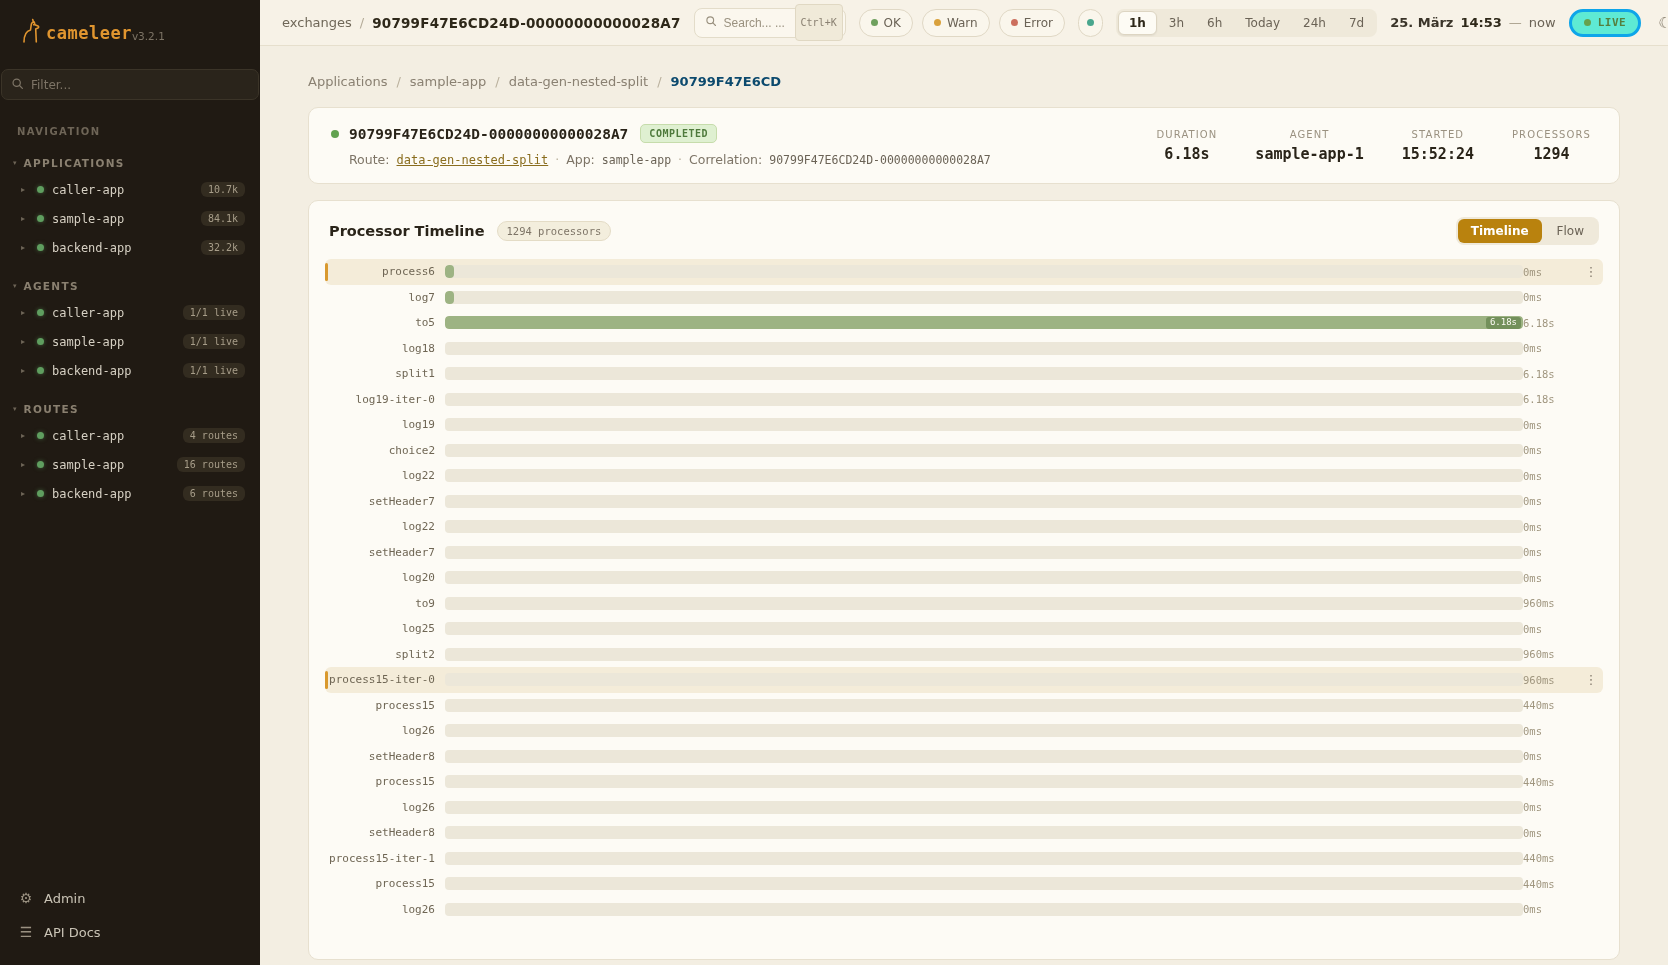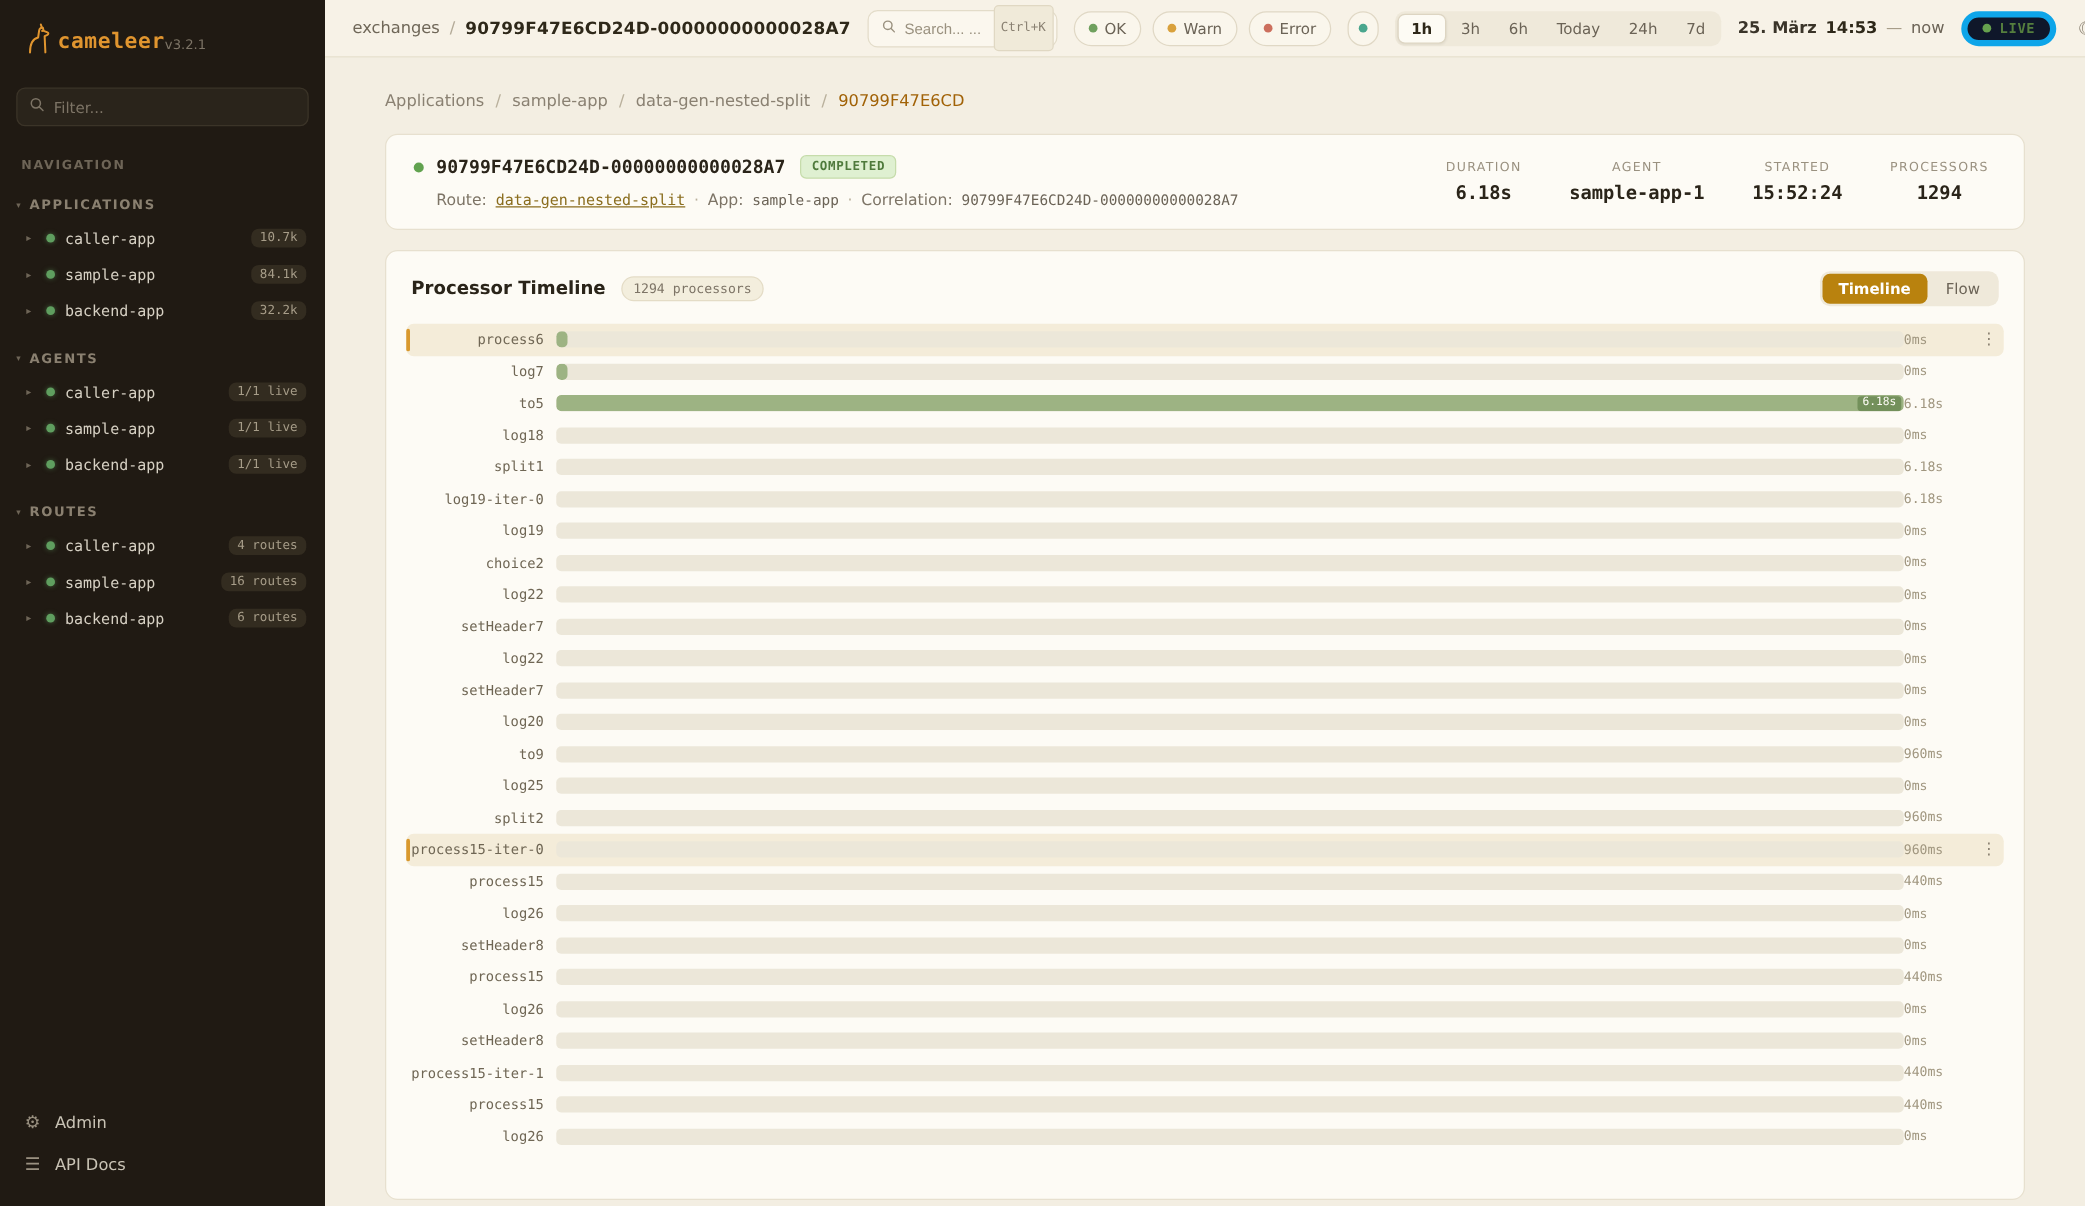--- a/index.html
+++ b/index.html
@@ -89,7 +89,7 @@
   .date-range .dsep { color: #a79d89; }
   .date-range .d3 { color: #6b6356; }
   .live-pill {
-    margin-left: auto; display: flex; align-items: center; gap: 7px; background: #0f172a; border: 5px solid #0ea5e9;
+    margin-left: auto; display: flex; align-items: center; gap: 7px; background: #5eead4; border: 3px solid #0ea5e9;
     border-radius: 999px; height: 28px; padding: 0 12px; cursor: pointer; flex: none;
   }
   .live-dot { width: 7px; height: 7px; border-radius: 50%; background: #66a14e; }

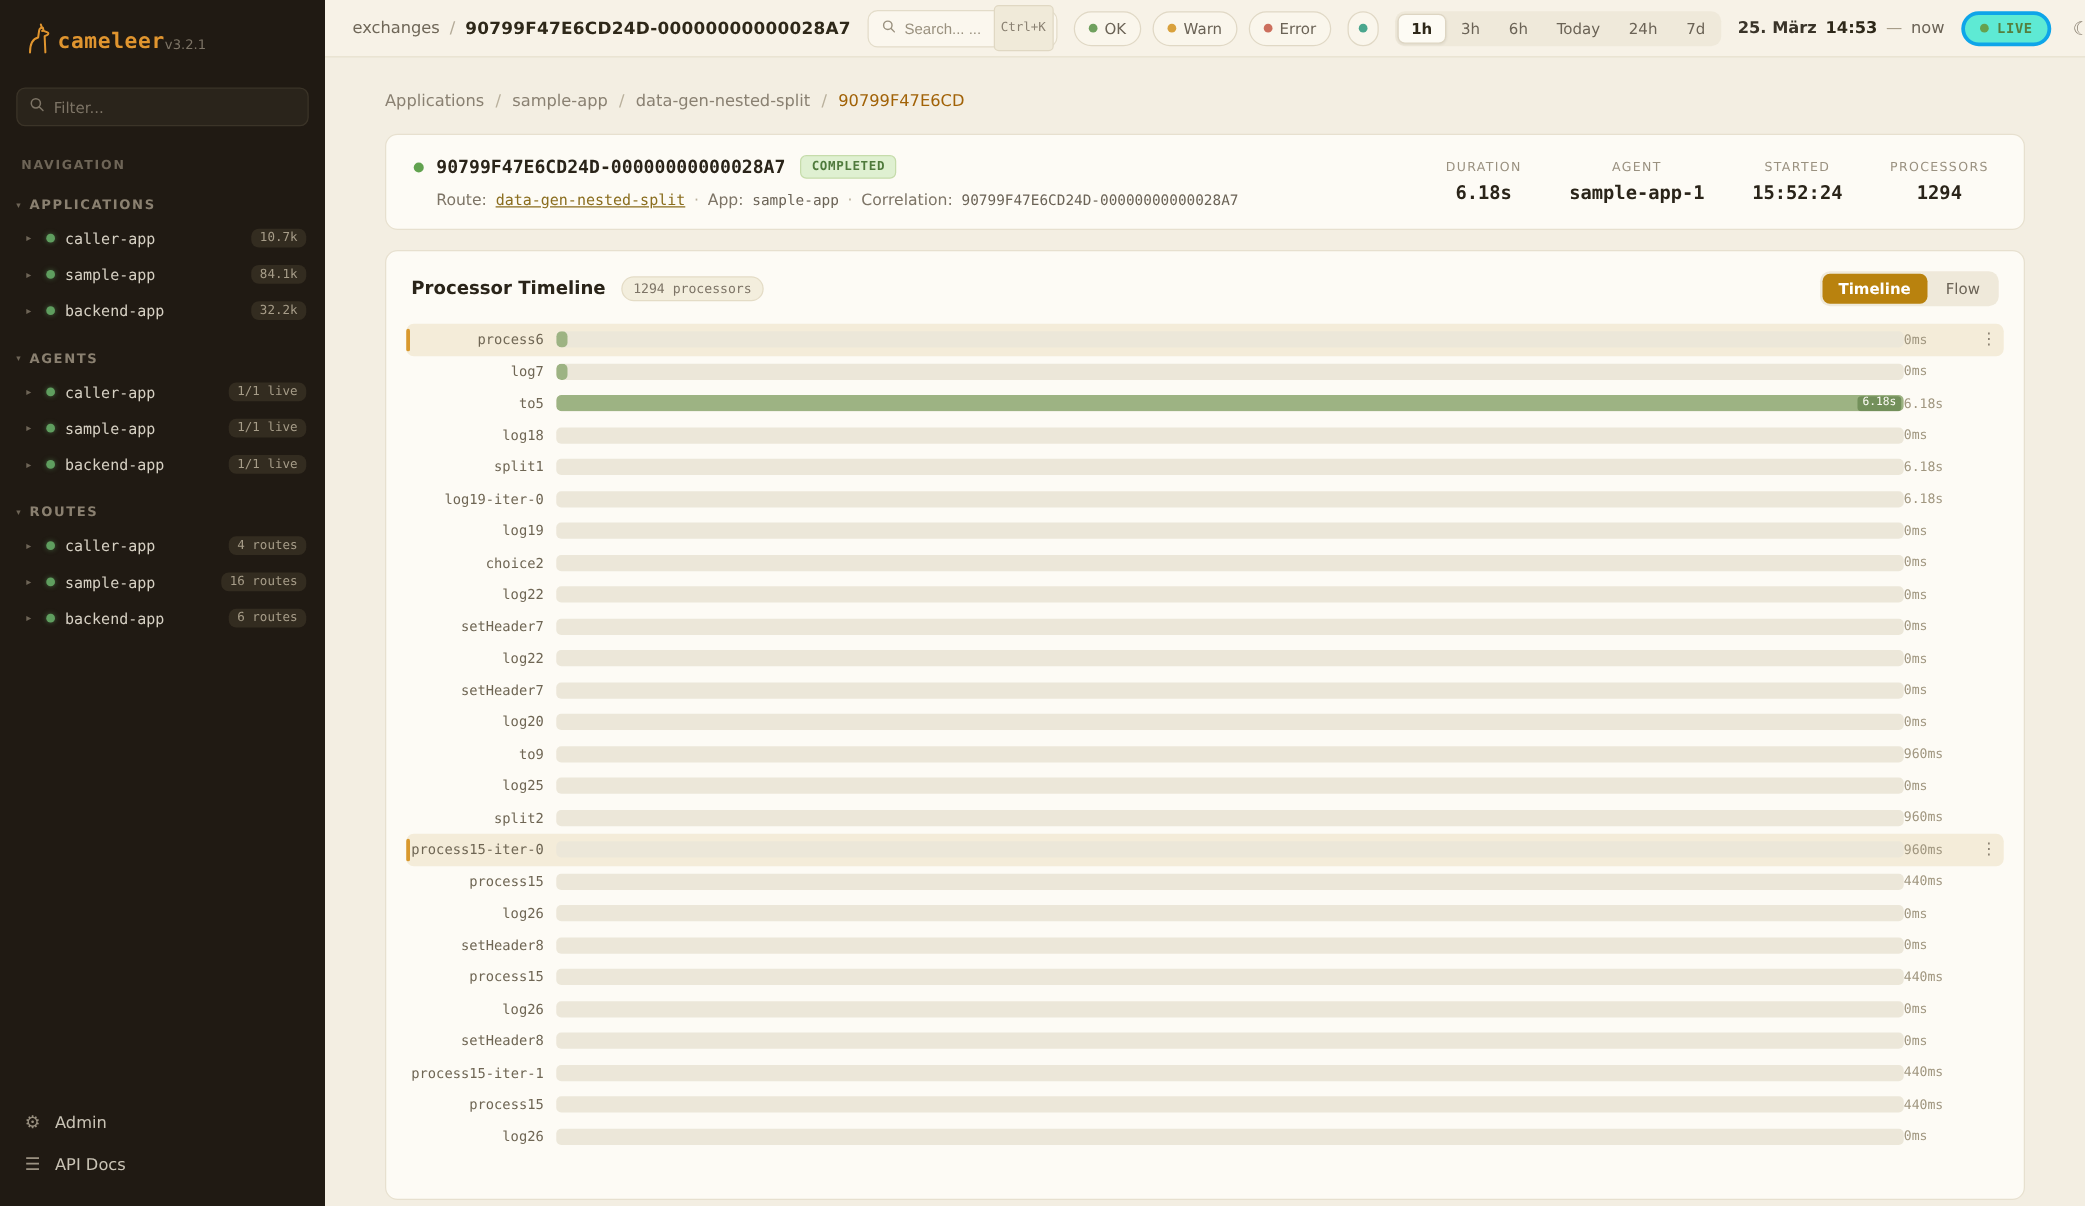--- a/index.html
+++ b/index.html
@@ -22,7 +22,7 @@
   .logo-text { font-family: "DejaVu Sans Mono", monospace; font-size: 17px; font-weight: bold; color: #e0952f; letter-spacing: 0.5px; }
   .logo-ver { font-size: 10.5px; color: #7d7466; margin-top: 6px; }
   .filter-box {
-    margin: 6px 13px 0; height: 31px; background: #2a241b; border: 1px solid #3b3428;
+    margin: 6px 1px 0; height: 31px; background: #2a241b; border: 1px solid #3b3428;
     border-radius: 7px; display: flex; align-items: center; gap: 7px; padding: 0 9px;
   }
   .filter-box input {

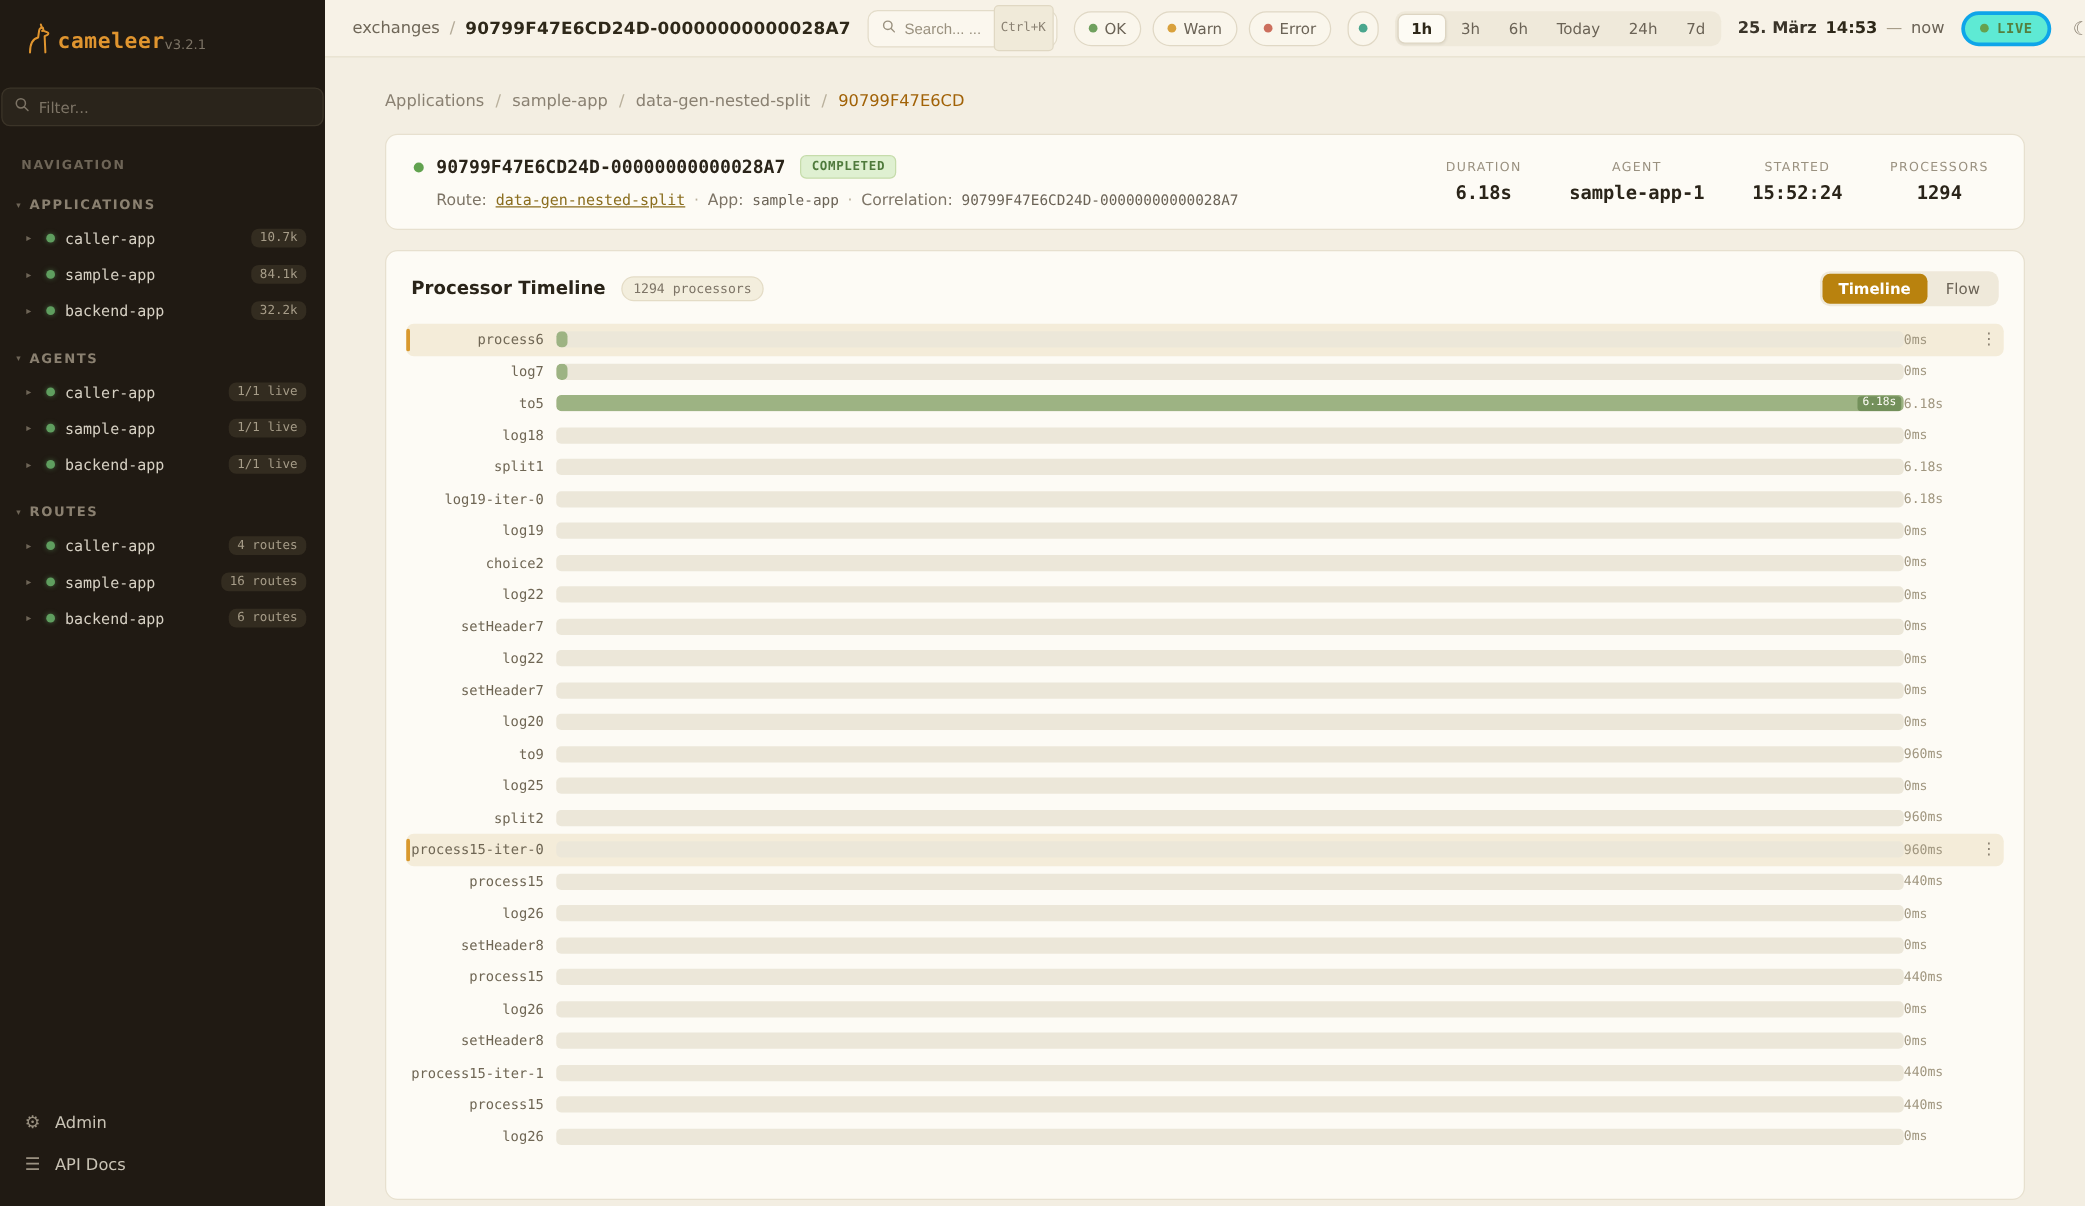--- a/index.html
+++ b/index.html
@@ -100,7 +100,7 @@
   .main { flex: 1; padding: 28px 48px 0; overflow: hidden; }
   .main-crumb { display: flex; align-items: center; gap: 9px; font-size: 13px; margin-bottom: 18px; }
   .main-crumb .mc-item { color: #8a8172; cursor: pointer; }
-  .main-crumb .mc-item.current { color: #a16207; font-weight: normal; cursor: default; }
+  .main-crumb .mc-item.current { color: #0c4a6e; font-weight: bold; cursor: default; }
   .main-crumb .mc-sep { color: #b9b09c; }
 
   .card { background: #fdfbf5; border: 1px solid #e7e0cf; border-radius: 10px; }

